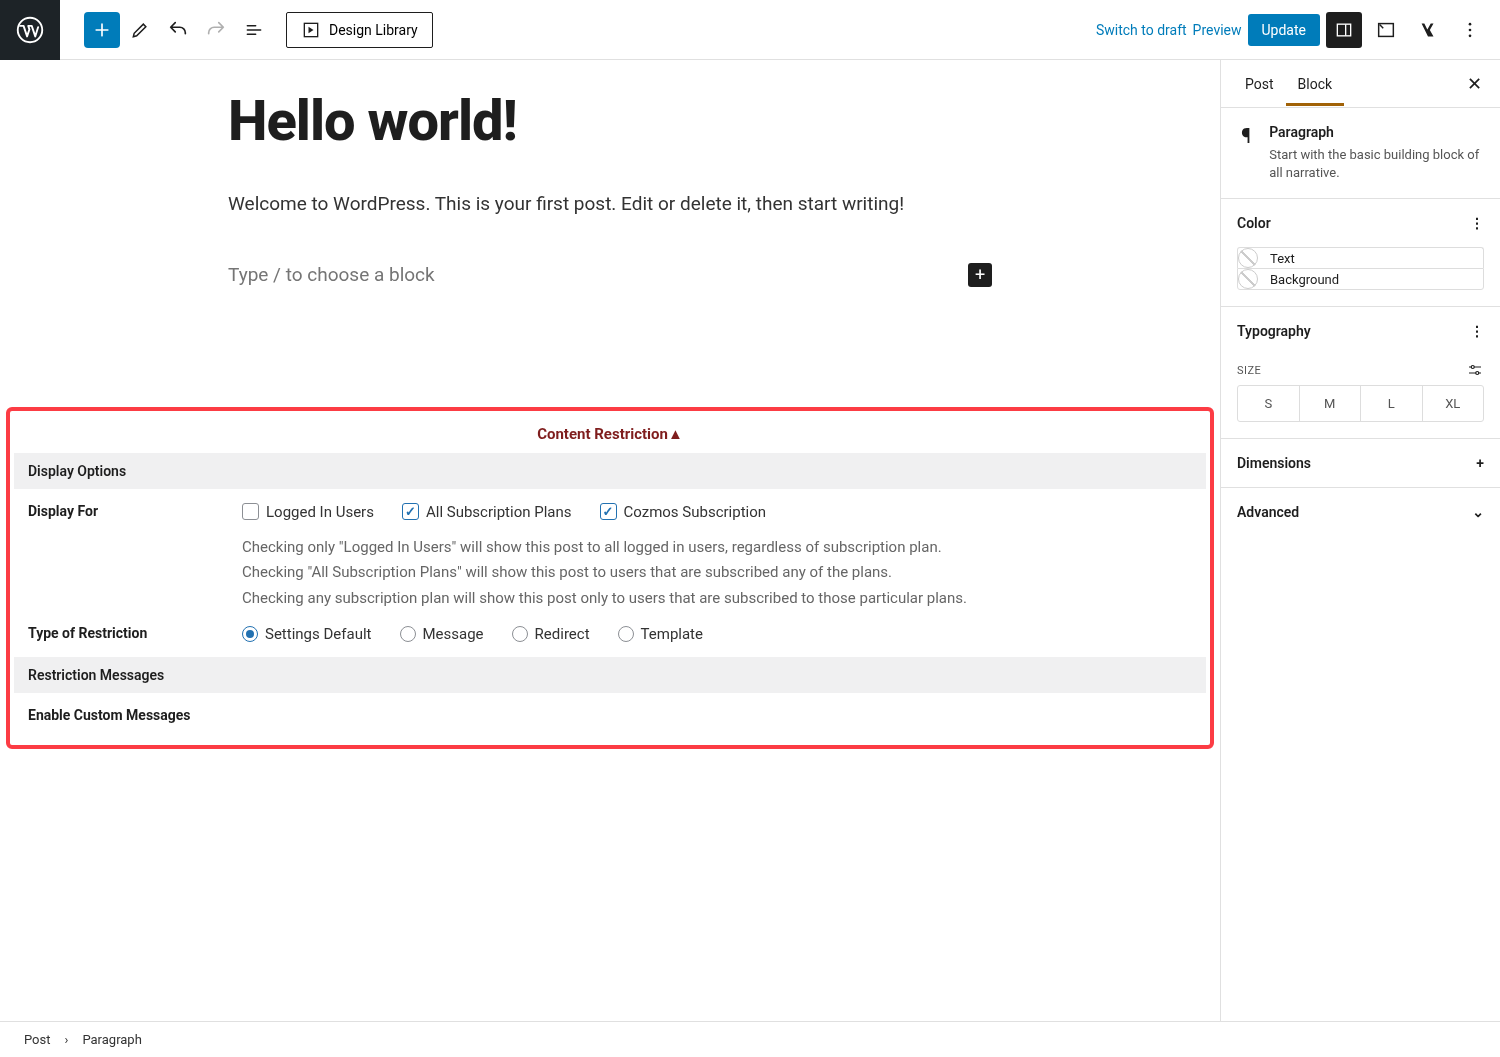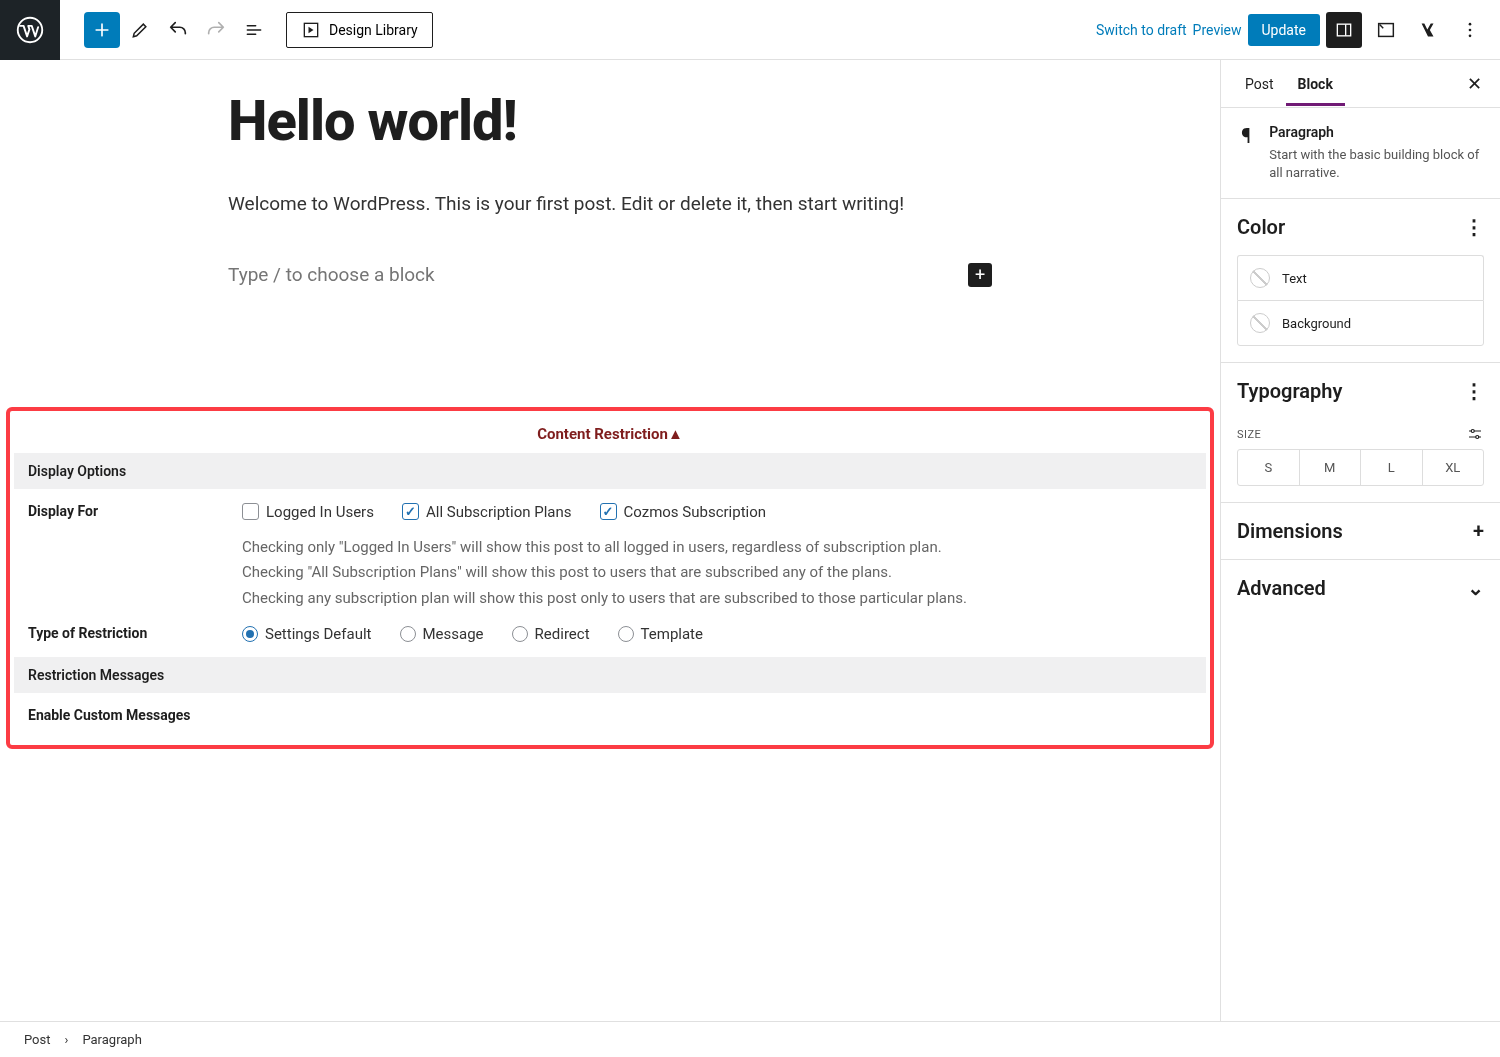--- a/index.html
+++ b/index.html
@@ -55,7 +55,7 @@
 .sidebar{width:280px;border-left:1px solid #e0e0e0;display:flex;flex-direction:column;font-size:13px;color:#1e1e1e}
 .sb-tabs{display:flex;align-items:center;border-bottom:1px solid #e0e0e0;padding:0 12px;height:48px;position:relative}
 .sb-tab{padding:14px 12px;cursor:pointer;font-size:14px}
-.sb-tab.active{font-weight:700;border-bottom:3px solid #701a75;padding-bottom:11px}
+.sb-tab.active{font-weight:400;border-bottom:3px solid #a16207;padding-bottom:11px}
 .sb-close{margin-left:auto;cursor:pointer;font-size:18px;padding:6px}
 .sb-block-intro{display:flex;gap:14px;padding:16px}
 .sb-block-ico{font-size:20px;width:24px;text-align:center}

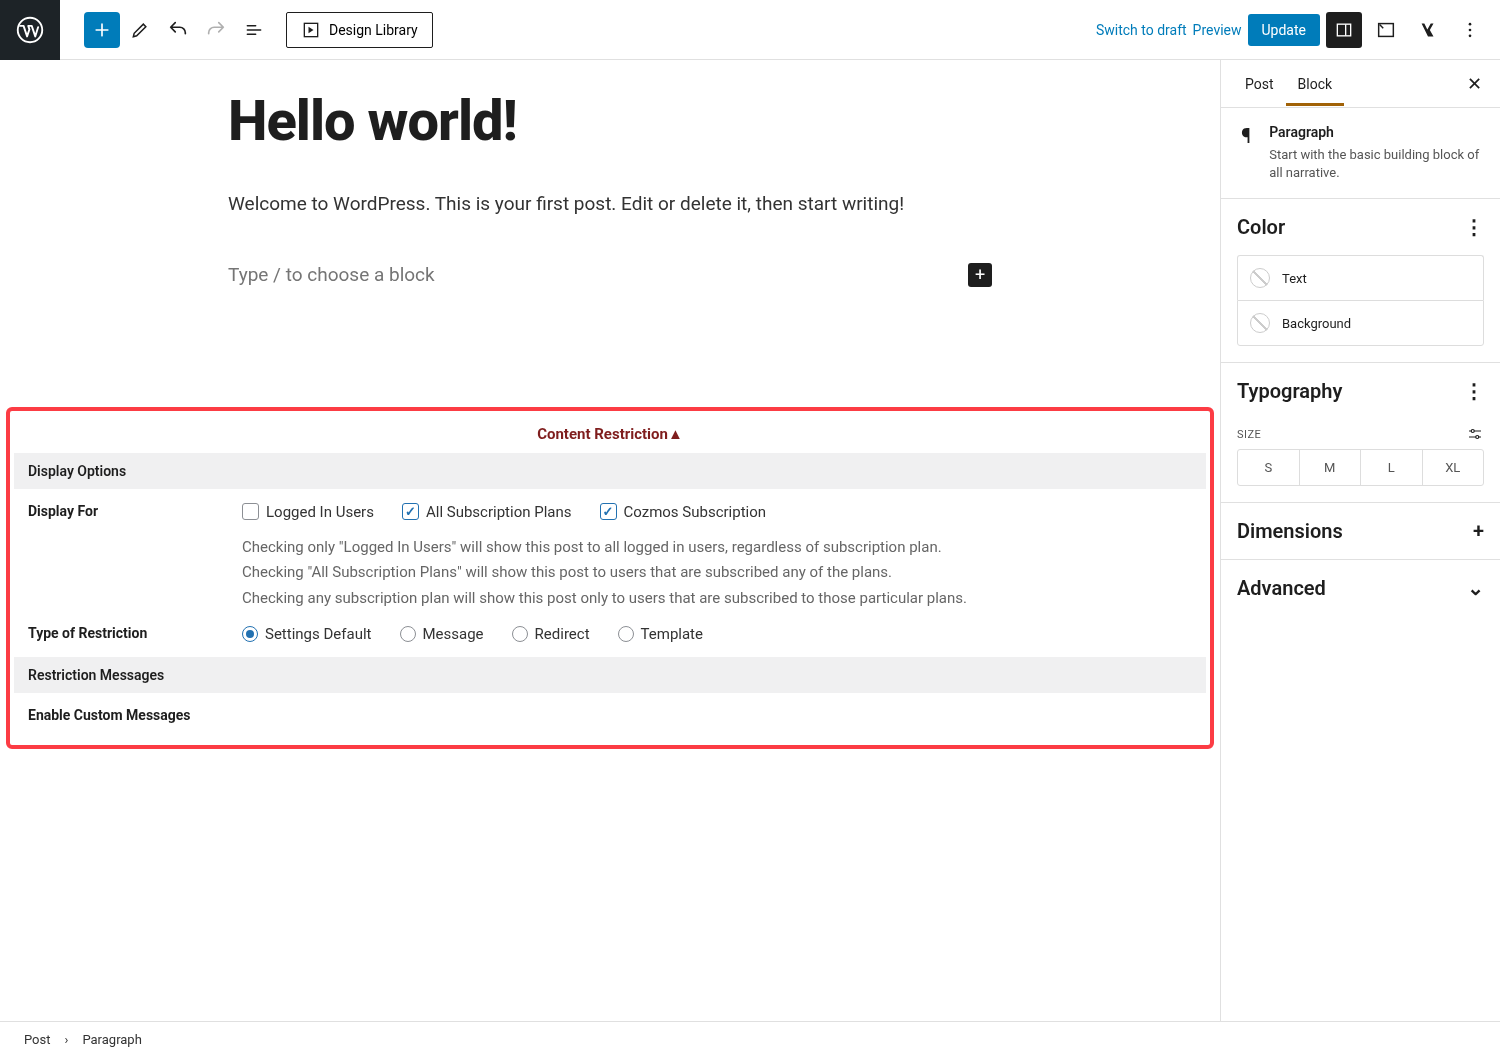--- a/index.html
+++ b/index.html
@@ -62,7 +62,7 @@
 .sb-block-title{font-weight:600;font-size:14px;margin-bottom:6px}
 .sb-block-desc{font-size:13px;color:#555;line-height:1.4}
 .sb-panel{border-top:1px solid #e0e0e0}
-.sb-panel-head{display:flex;align-items:center;justify-content:space-between;padding:16px;font-weight:600;font-size:20px;cursor:pointer}
+.sb-panel-head{display:flex;align-items:center;justify-content:space-between;padding:16px;font-weight:600;font-size:14px;cursor:pointer}
 .sb-panel-body{padding:0 16px 16px}
 .color-item{display:flex;align-items:center;gap:12px;padding:12px;border:1px solid #ddd;font-size:13px;cursor:pointer}
 .color-item:first-child{border-bottom:none;border-radius:3px 3px 0 0}

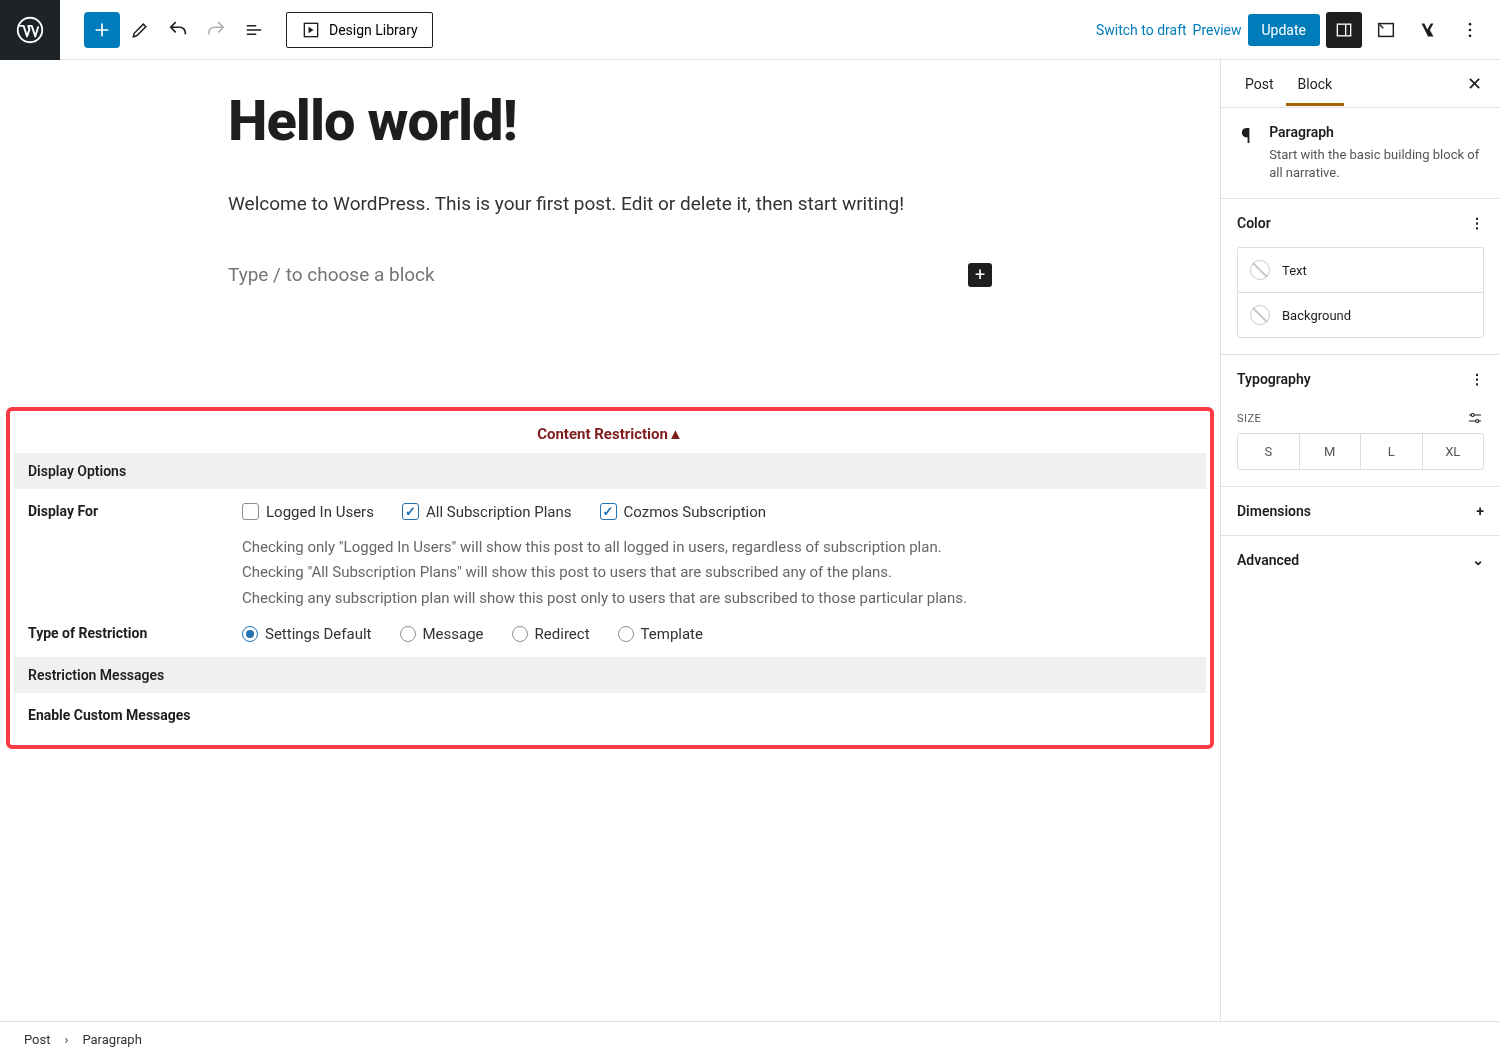--- a/index.html
+++ b/index.html
@@ -64,7 +64,7 @@
 .sb-panel{border-top:1px solid #e0e0e0}
 .sb-panel-head{display:flex;align-items:center;justify-content:space-between;padding:16px;font-weight:600;font-size:14px;cursor:pointer}
 .sb-panel-body{padding:0 16px 16px}
-.color-item{display:flex;align-items:center;gap:12px;padding:12px;border:1px solid #ddd;font-size:13px;cursor:pointer}
+.color-item{display:flex;align-items:center;gap:12px;border:1px solid #ddd;font-size:13px;cursor:pointer}
 .color-item:first-child{border-bottom:none;border-radius:3px 3px 0 0}
 .color-item:last-child{border-radius:0 0 3px 3px}
 .swatch{width:20px;height:20px;border-radius:50%;border:1px solid #ccc;position:relative}

